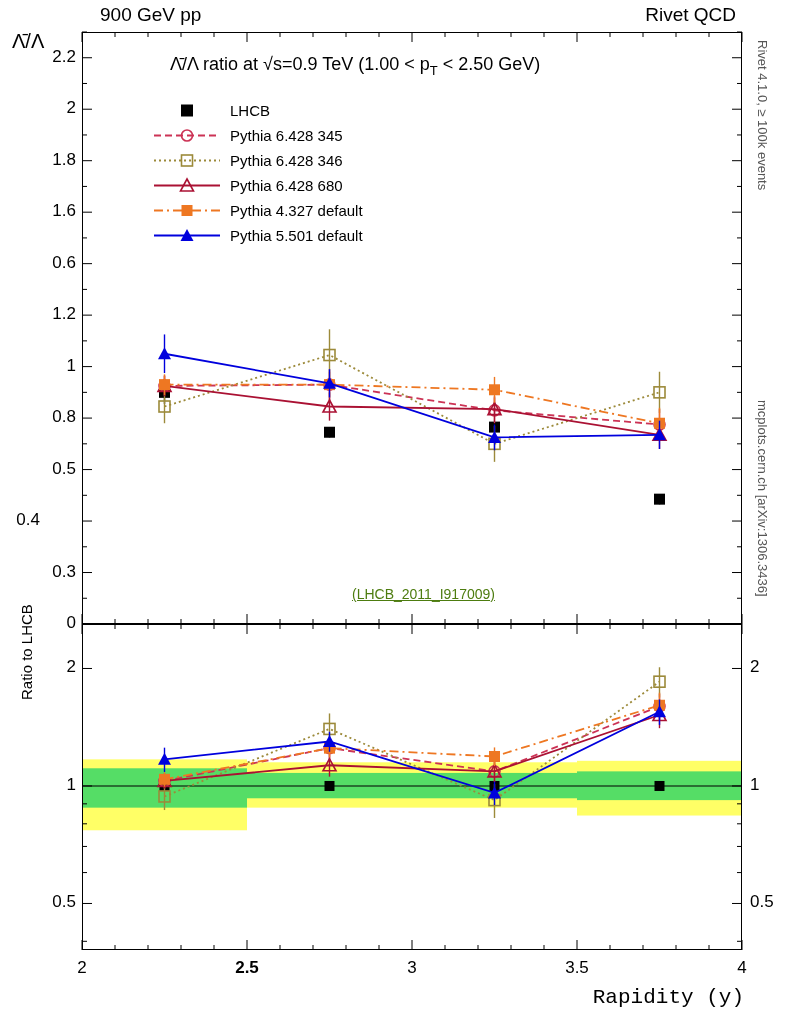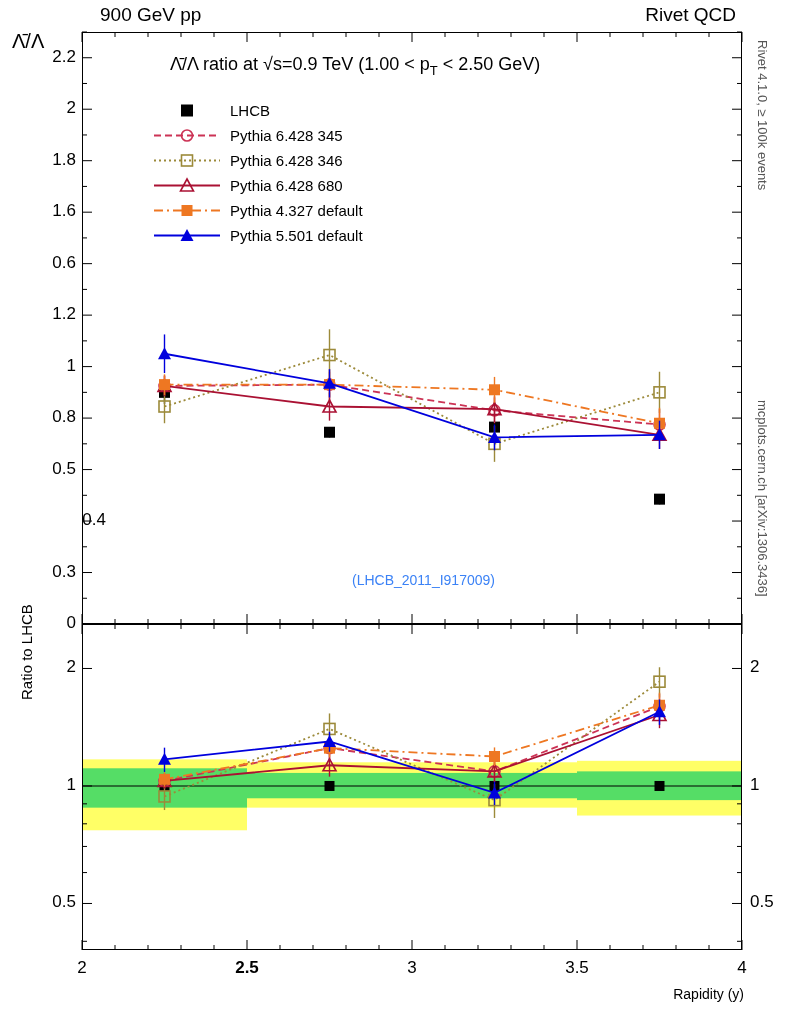--- a/index.html
+++ b/index.html
@@ -356,7 +356,7 @@
   <div id="ylabels-main">
       <div class="ylab" style="top: 613px; right: 710px; position: absolute;">0</div>
       <div class="ylab" style="top: 561.522px; right: 710px; position: absolute;">0.3</div>
-      <div class="ylab" style="top: 510.043px; right: 680px; position: absolute;">0.4</div>
+      <div class="ylab" style="top: 510.043px; right: 746px; position: absolute;">0.4</div>
       <div class="ylab" style="top: 458.565px; right: 710px; position: absolute;">0.5</div>
       <div class="ylab" style="top: 407.087px; right: 710px; position: absolute;">0.8</div>
       <div class="ylab" style="top: 355.609px; right: 710px; position: absolute;">1</div>

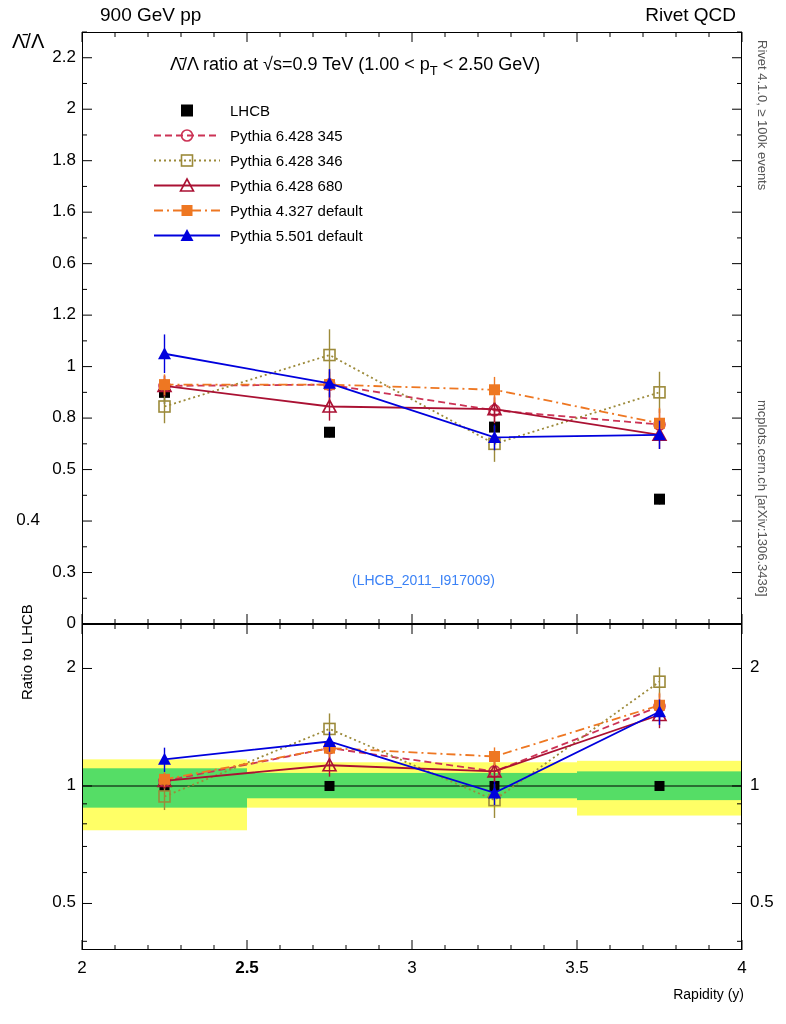--- a/index.html
+++ b/index.html
@@ -35,7 +35,7 @@
   svg{position:absolute;left:0;top:0;overflow:visible;}
 
   .title-main{position:absolute;left:170px;top:54px;font-size:18px;}
-  .wmark{position:absolute;font-size:14px;color:#3b82f6;left:352px;top:572px;}
+  .wmark{position:absolute;font-size:14px;color:#4d7c0f;left:352px;top:586px;text-decoration:underline;}
 
   .axis-title{position:absolute;font-size:18px;}
   #ylab-main{left:12px;top:30px;font-size:20px;}

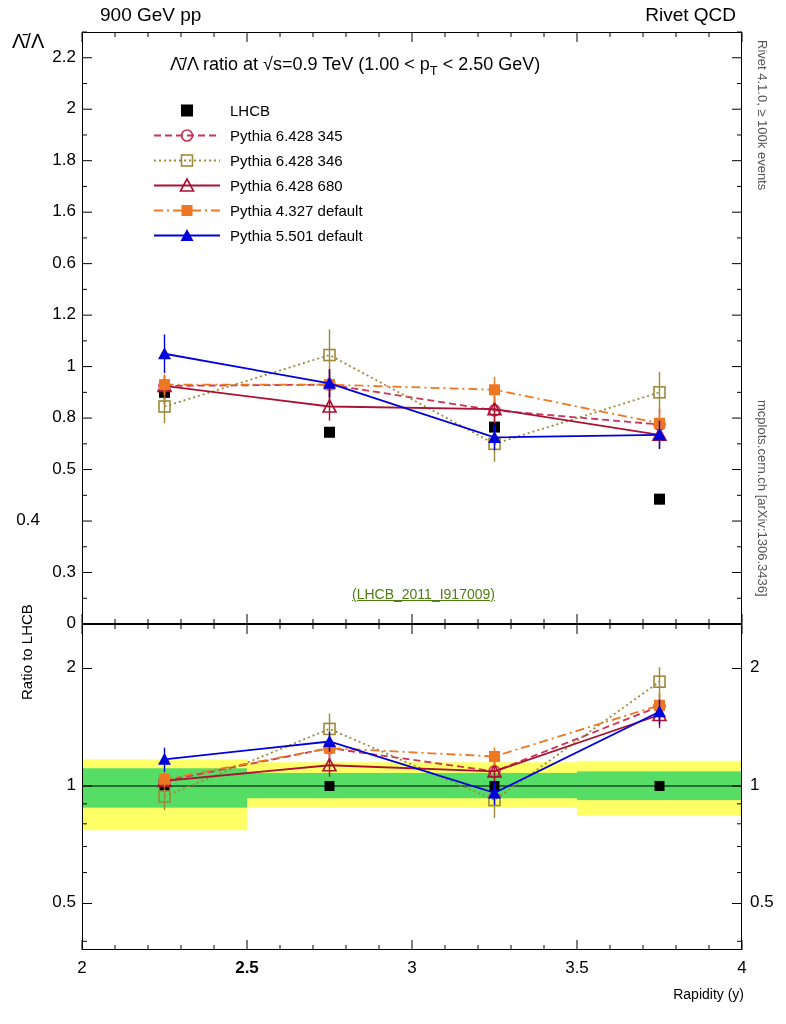--- a/index.html
+++ b/index.html
@@ -40,7 +40,7 @@
   .axis-title{position:absolute;font-size:18px;}
   #ylab-main{left:12px;top:30px;font-size:20px;}
   #ylab-ratio{position:absolute;left:18px;top:700px;font-size:15px;transform-origin:0 0;transform:rotate(-90deg);}
-  #xlab-title{right:42px;top:986px;font-size:14px;}
+  #xlab-title{right:42px;top:986px;font-size:21px;font-family:Liberation Mono, monospace;}
 </style>
 </head>
 <body>

